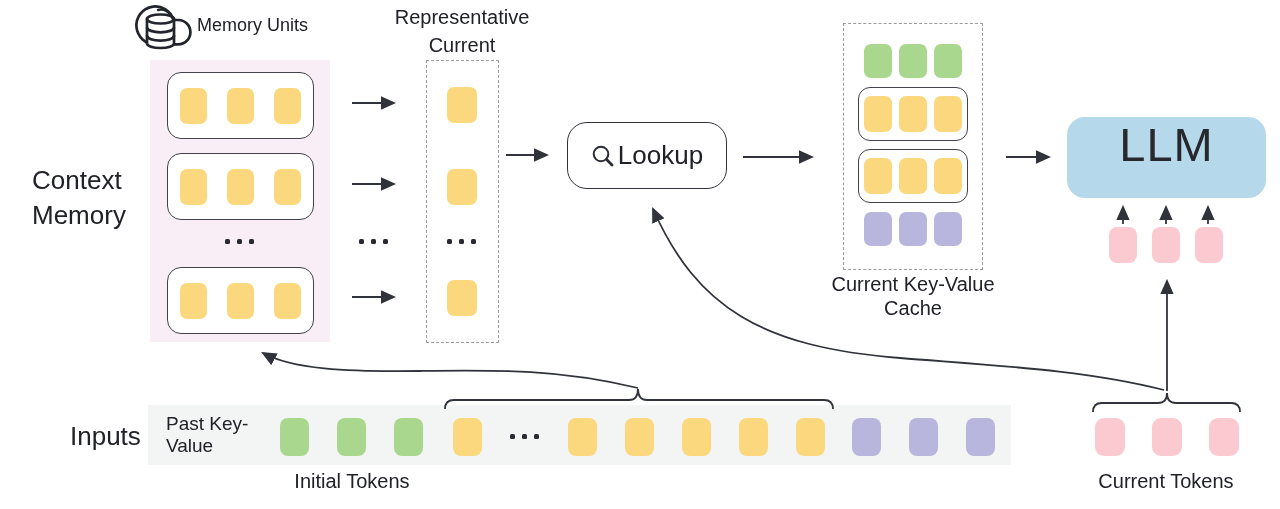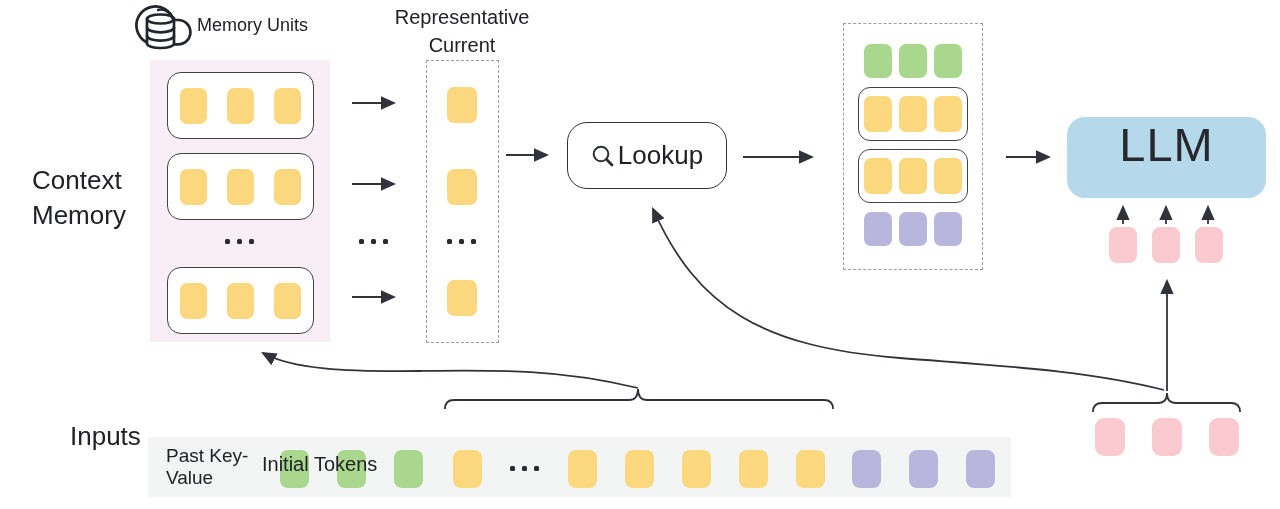--- a/index.html
+++ b/index.html
@@ -83,6 +83,7 @@
   <div class="abs lbl rep-lbl">Representative Current</div>
   <div class="abs lbl ctx-lbl">Context Memory</div>
   <div class="abs lbl inputs-lbl">Inputs</div>
+  <div class="abs lbl cache-lbl">Current Key-Value Cache</div>
 
   <div class="abs memory-panel">
     <div class="abs unit-box" style="top:12px;">

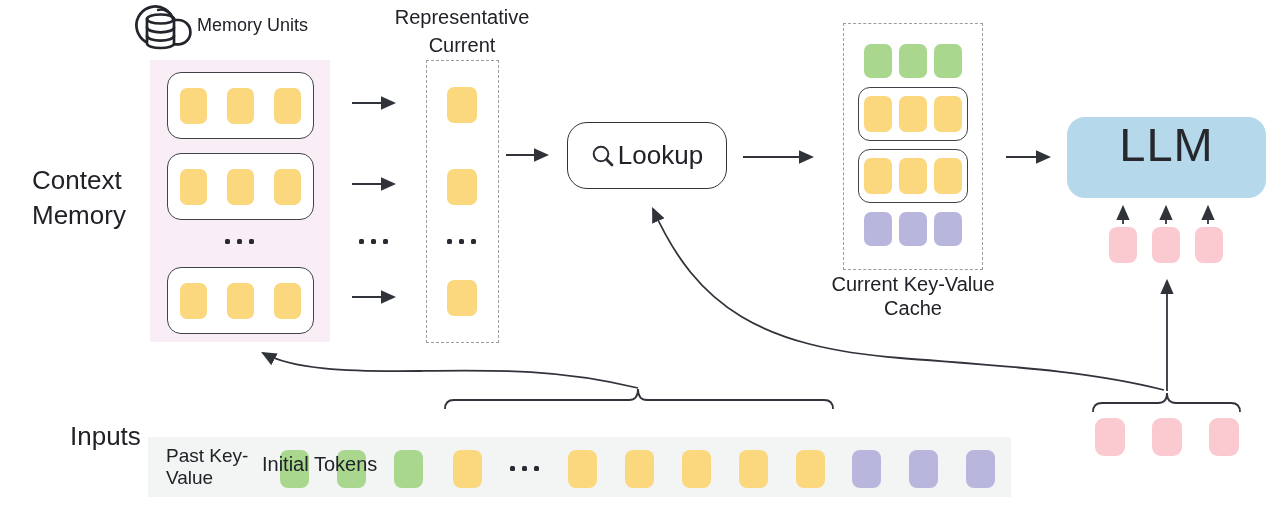--- a/index.html
+++ b/index.html
@@ -46,7 +46,7 @@
     border-radius:18px;display:flex;justify-content:center;
     font-size:47px;font-weight:500;letter-spacing:1px;color:#26282e;
   }
-  .strip{left:148px;top:405px;width:863px;height:60px;background:var(--strip_bg,#F3F5F4);margin-top:32px;}
+  .strip{left:148px;top:405px;width:863px;height:60px;background:var(--strip_bg,#F3F5F4);}
 
   
   .tok-group{display:flex;}

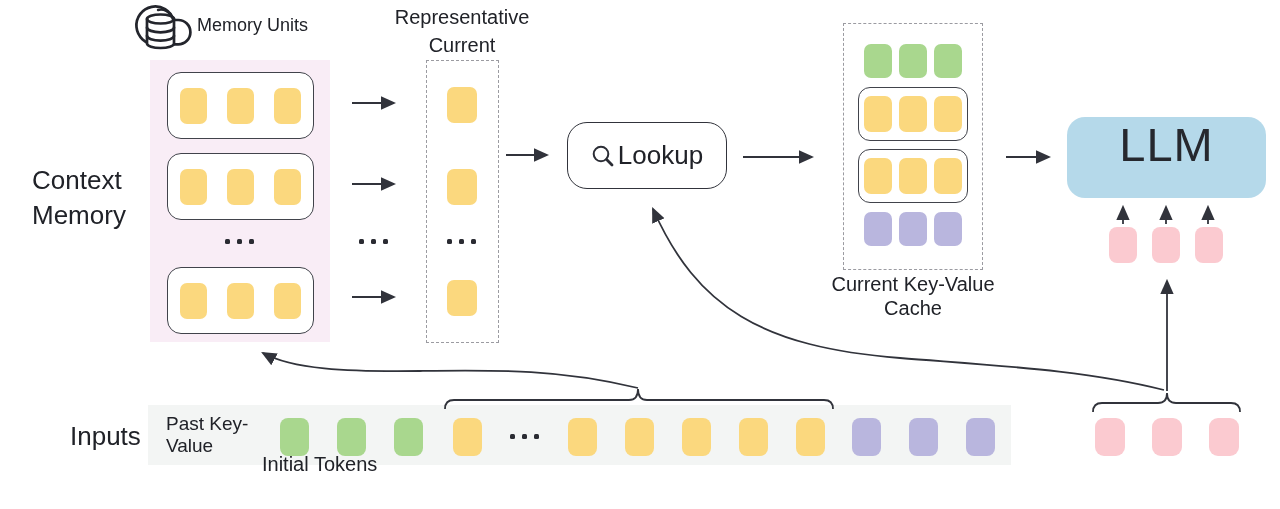--- a/index.html
+++ b/index.html
@@ -16,7 +16,7 @@
   .ctx-lbl{left:32px;top:163px;width:118px;font-size:26px;line-height:1.33;}
   .inputs-lbl{left:22px;top:421px;font-size:26px;margin-left:48px;}
   .cache-lbl{left:821px;top:272px;width:184px;text-align:center;font-size:20px;line-height:1.22;}
-  .strip-token-lbl{top:453px;width:180px;text-align:left;font-size:20px;}
+  .strip-token-lbl{top:470px;width:180px;text-align:center;font-size:20px;}
   .past-kv{left:18px;top:50%;transform:translateY(-50%);width:98px;font-size:19px;line-height:1.18;}
 
   

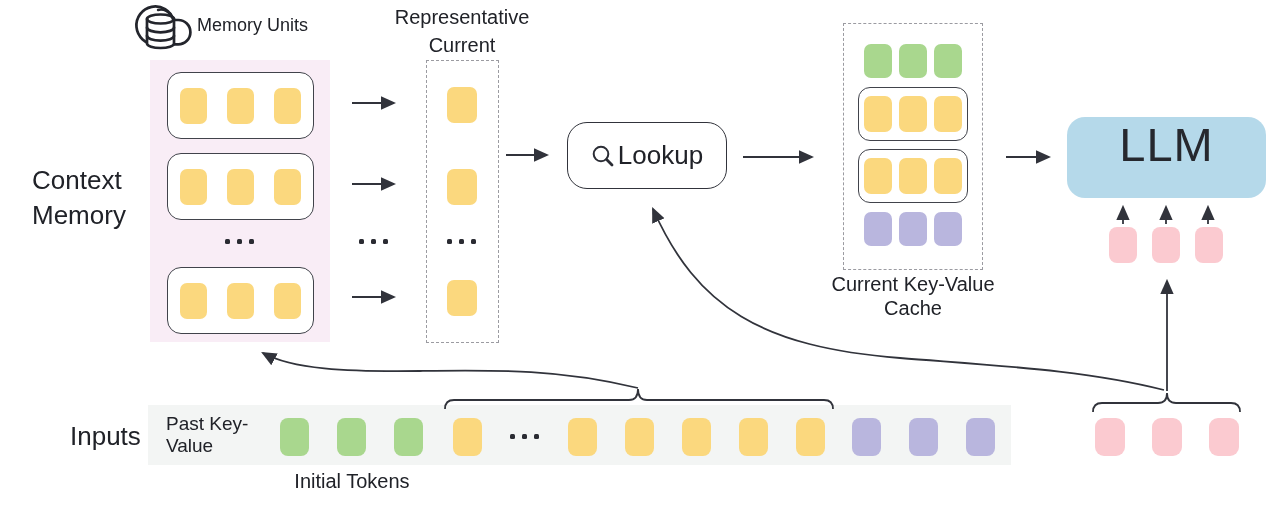--- a/index.html
+++ b/index.html
@@ -205,6 +205,7 @@
     </div>
 
   <div class="abs lbl strip-token-lbl" style="left:262px;">Initial Tokens</div>
+  <div class="abs lbl strip-token-lbl" style="left:1076px;">Current Tokens</div>
 
   <svg id="overlay" width="1280" height="509" viewBox="0 0 1280 509">
     <defs>

